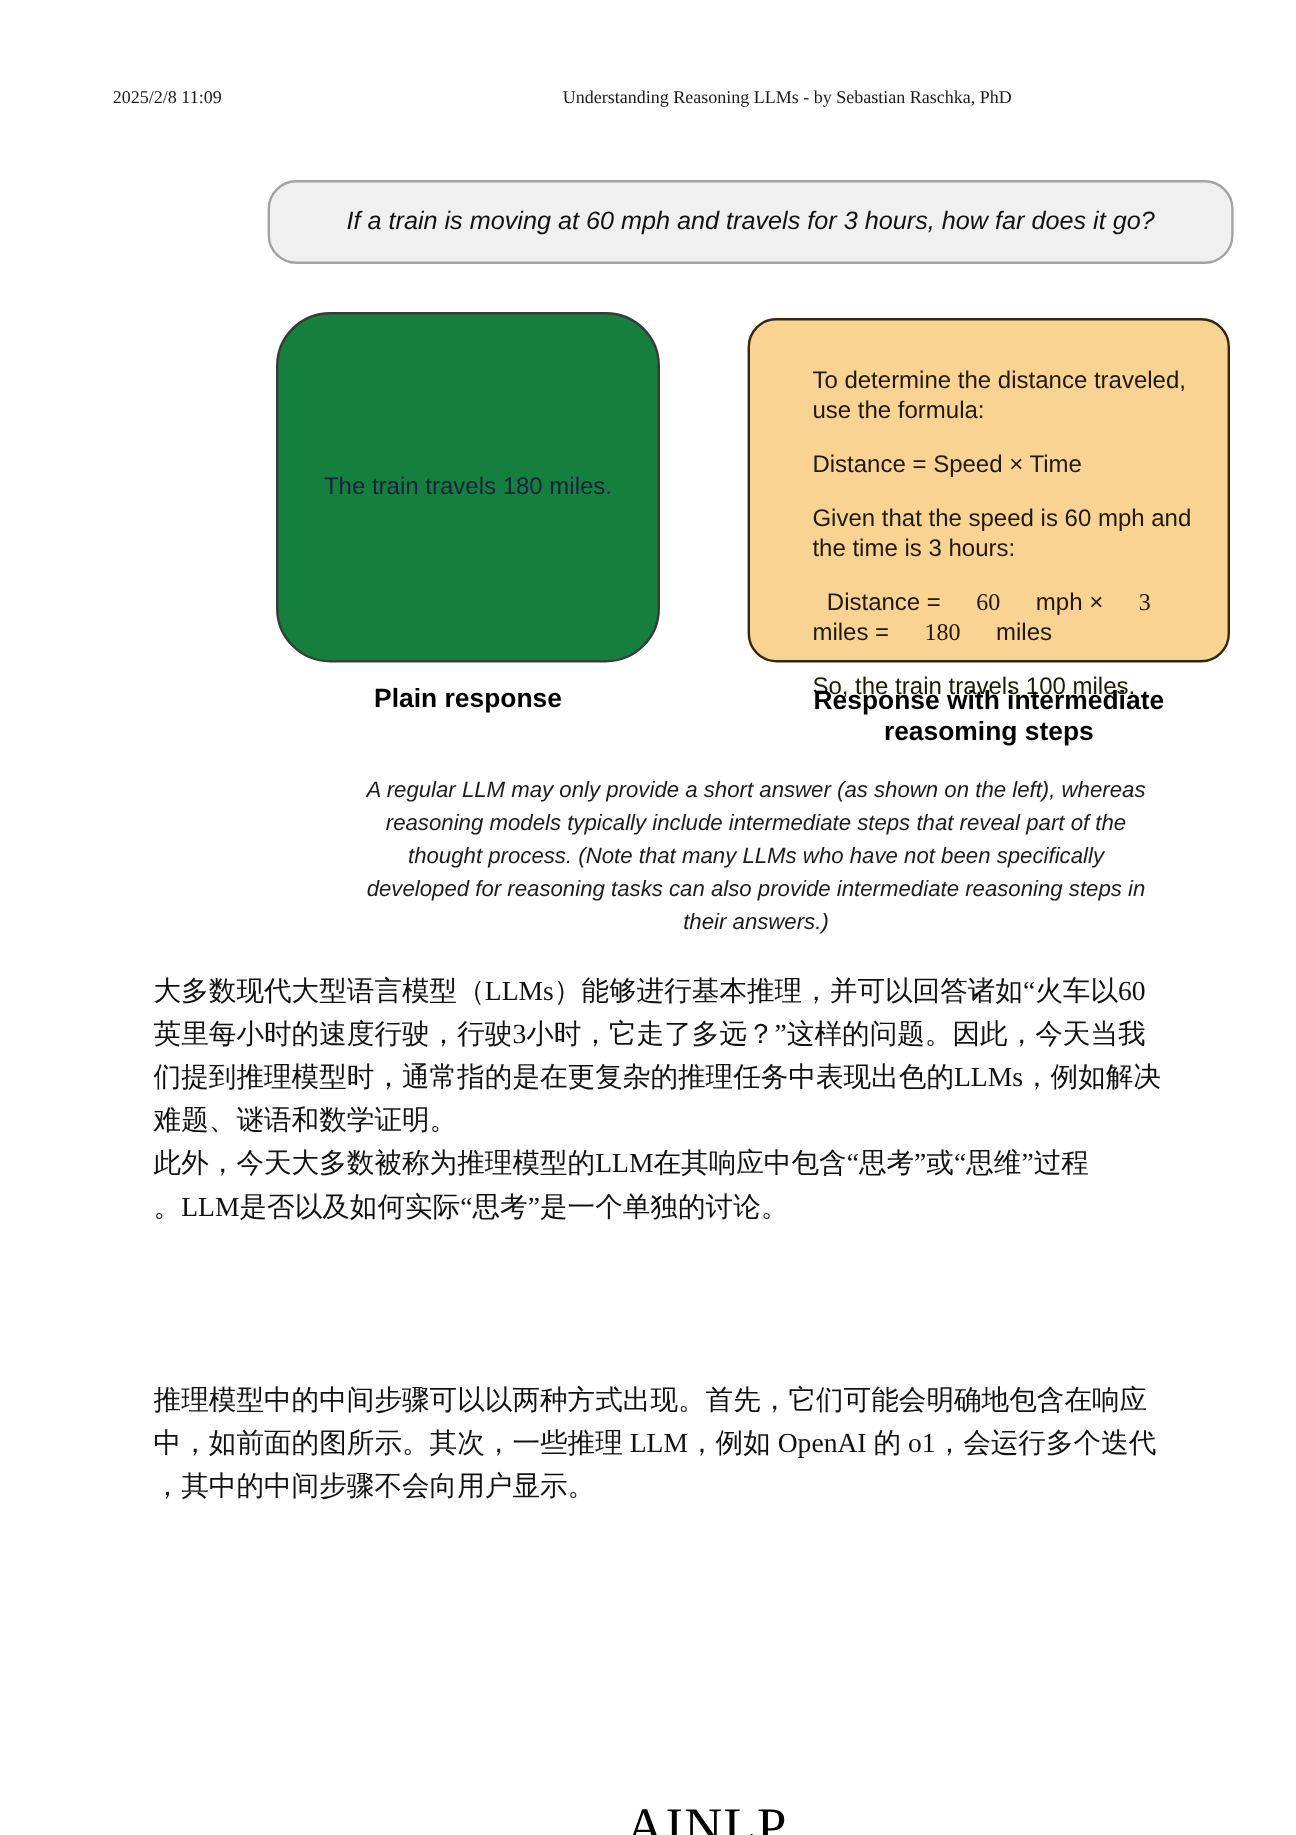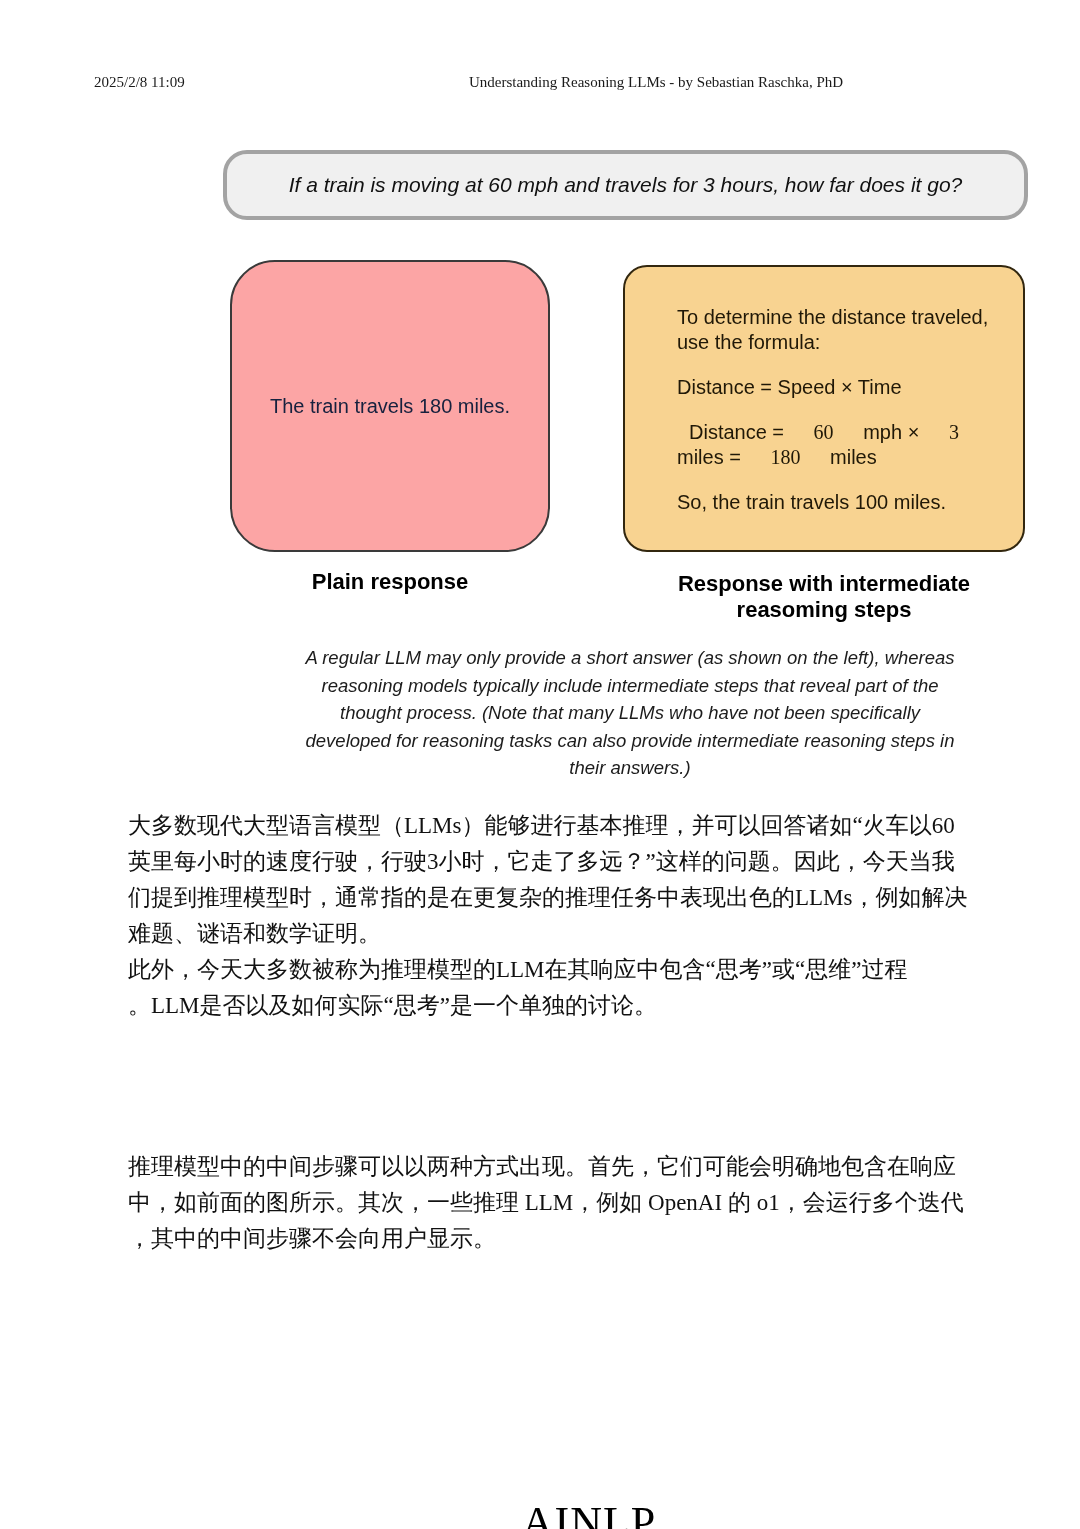--- a/index.html
+++ b/index.html
@@ -32,7 +32,7 @@
   .q-bubble {
     position: absolute; left: 163px; top: 90px;
     width: 805px; height: 70px;
-    border: 4px solid #a3a3a3; border-radius: 24px;
+    border: 2px solid #a3a3a3; border-radius: 24px;
     display: flex; align-items: center; justify-content: center;
   }
   .q-text {

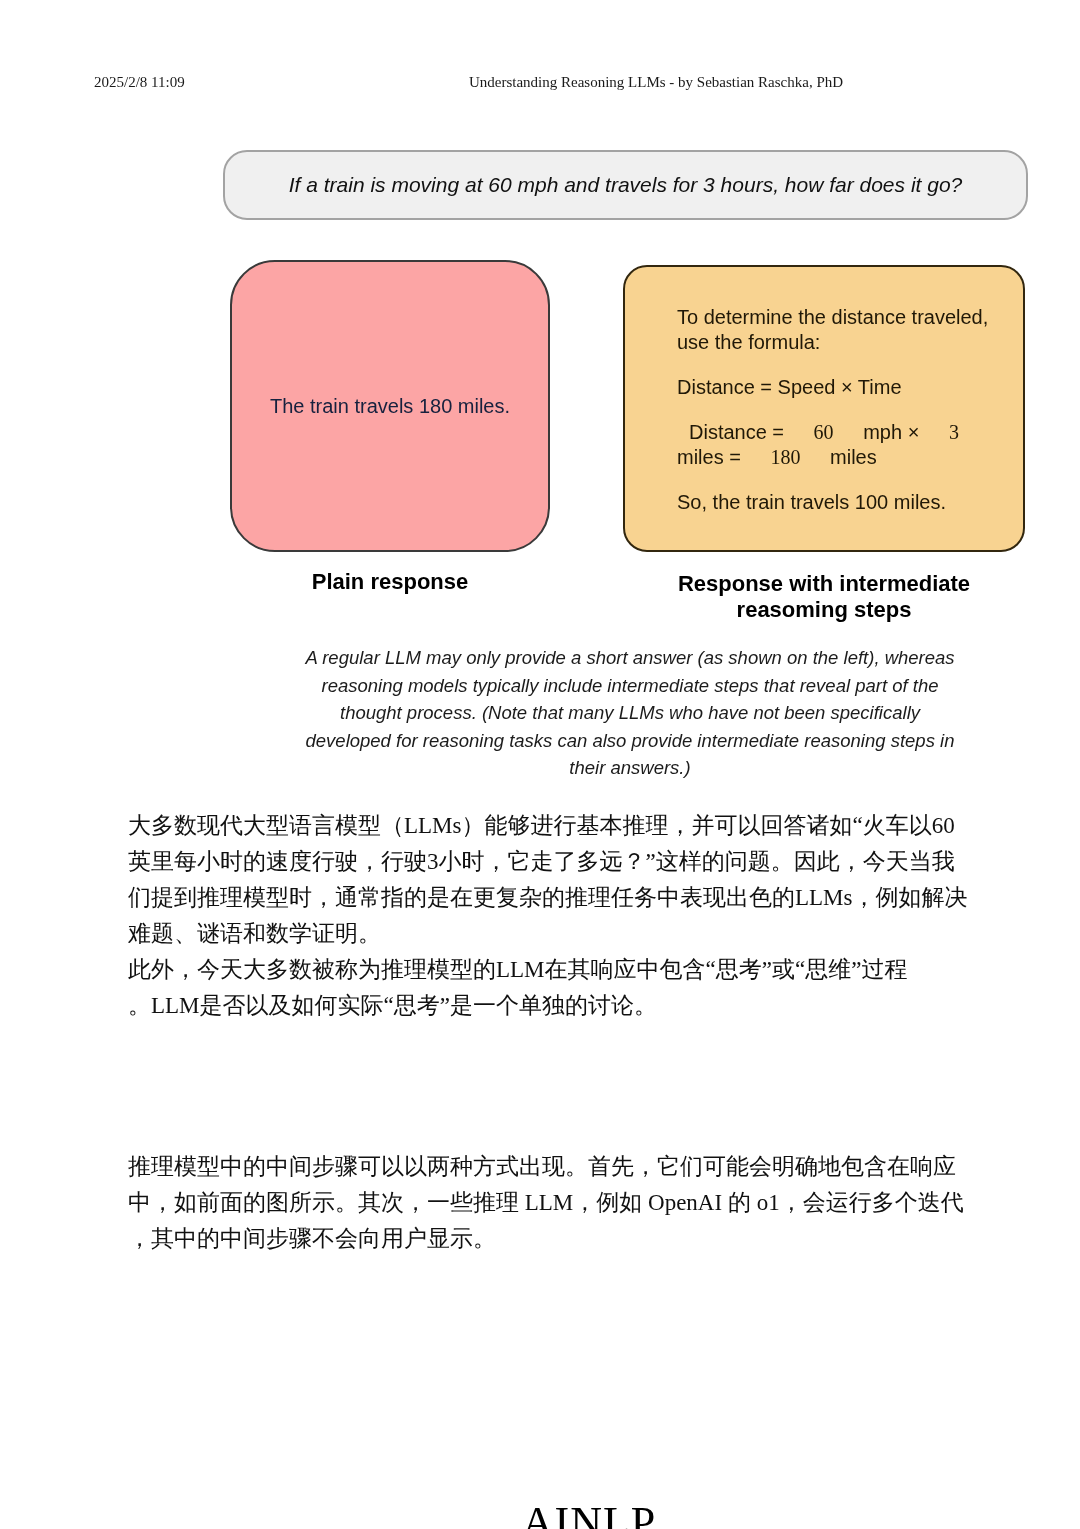--- a/index.html
+++ b/index.html
@@ -126,7 +126,7 @@
       <span class="q-text">If a train is moving at 60 mph and travels for 3 hours, how far does it go?</span>
     </div>
 
-    <div class="plain-box" style="background-color: #fca5a5;">
+    <div class="plain-box" style="background-color: #15803d;">
       <span class="plain-box-text">The train travels 180 miles.</span>
     </div>
 

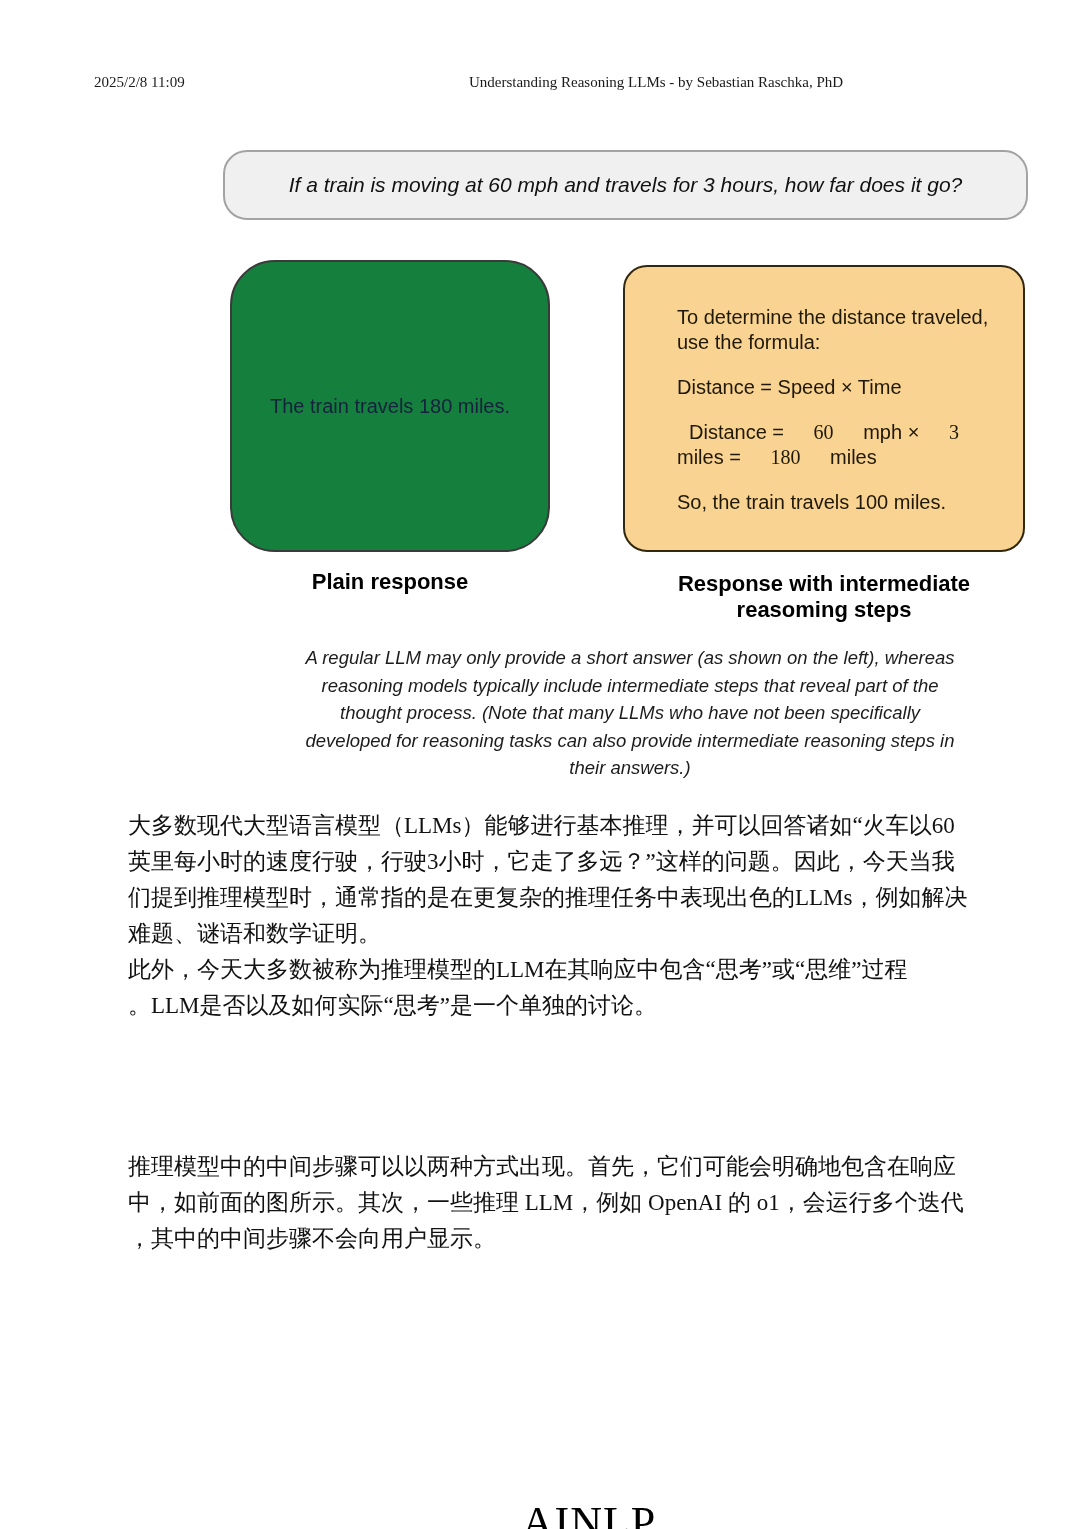--- a/index.html
+++ b/index.html
@@ -134,6 +134,8 @@
       <p>To determine the distance traveled,
 use the formula:</p>
       <p>Distance = Speed × Time</p>
+      <p>Given that the speed is 60 mph and
+the time is 3 hours:</p>
       <p><span>Distance = </span><span class="serif-num">60</span><span> mph × </span><span class="serif-num">3</span><span> miles = </span><span class="serif-num">180</span><span> miles</span></p>
       <p>So, the train travels 100 miles.</p>
     </div>

